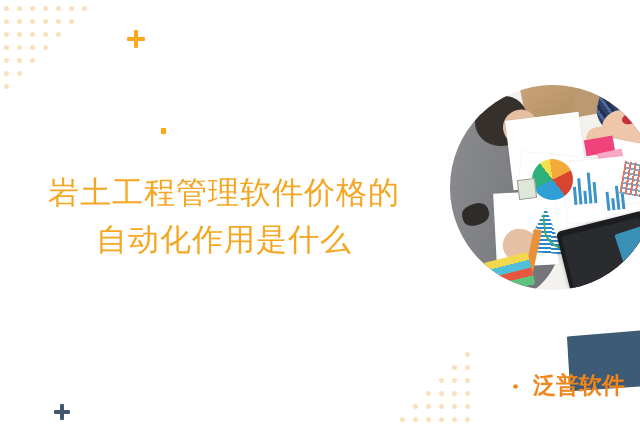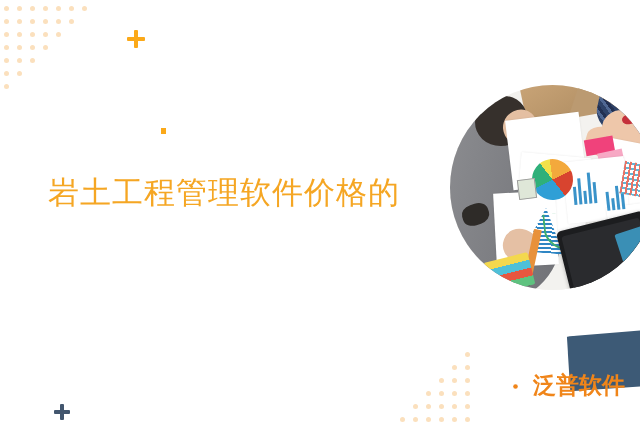--- a/index.html
+++ b/index.html
@@ -409,6 +409,7 @@
 
   <h1 id="headline">
     <span class="line">岩土工程管理软件价格的</span>
+    <span class="line">自动化作用是什么</span>
   </h1>
 
   <div id="photo-circle">

